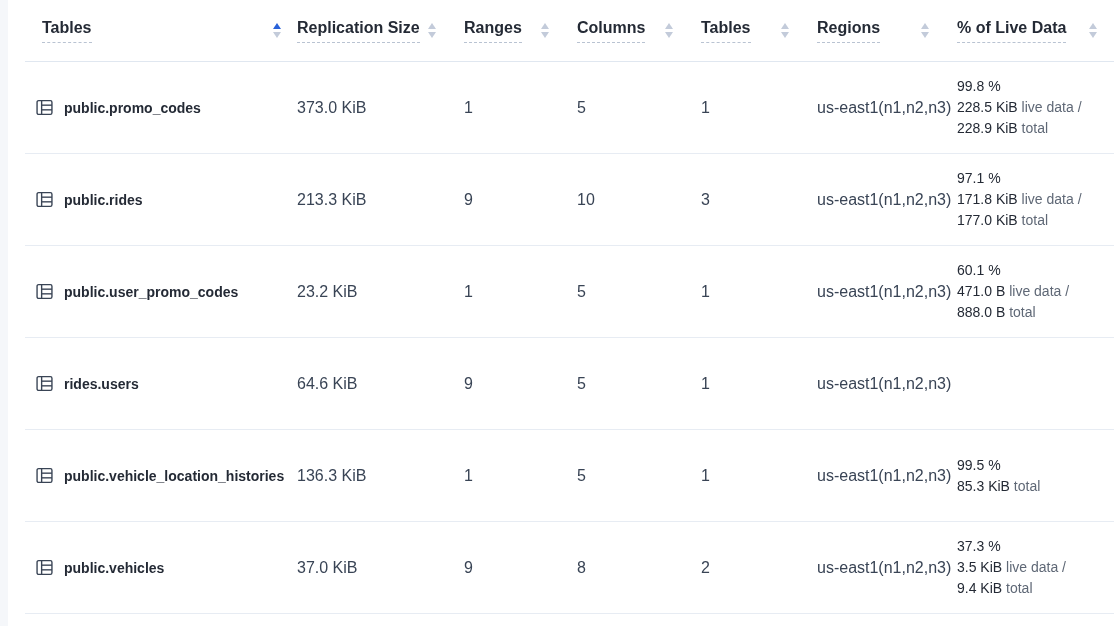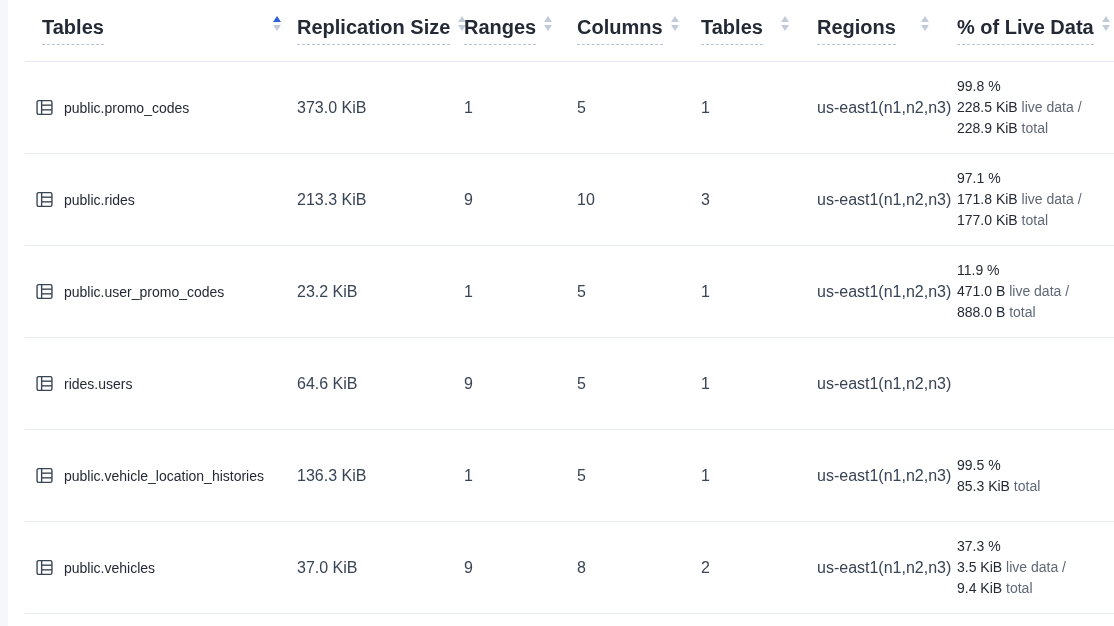--- a/index.html
+++ b/index.html
@@ -36,8 +36,8 @@
     border-bottom:1px solid #e0e7f0;
   }
   .th{
-    display:flex;align-items:flex-start;justify-content:space-between;
-    font-size:20px;font-weight:600;color:var(--header-text);
+    display:flex;align-items:center;justify-content:space-between;
+    font-size:16px;font-weight:600;color:var(--header-text);
     padding-right:28px;
   }
   .th.first{padding-left:17px;padding-right:16px;}

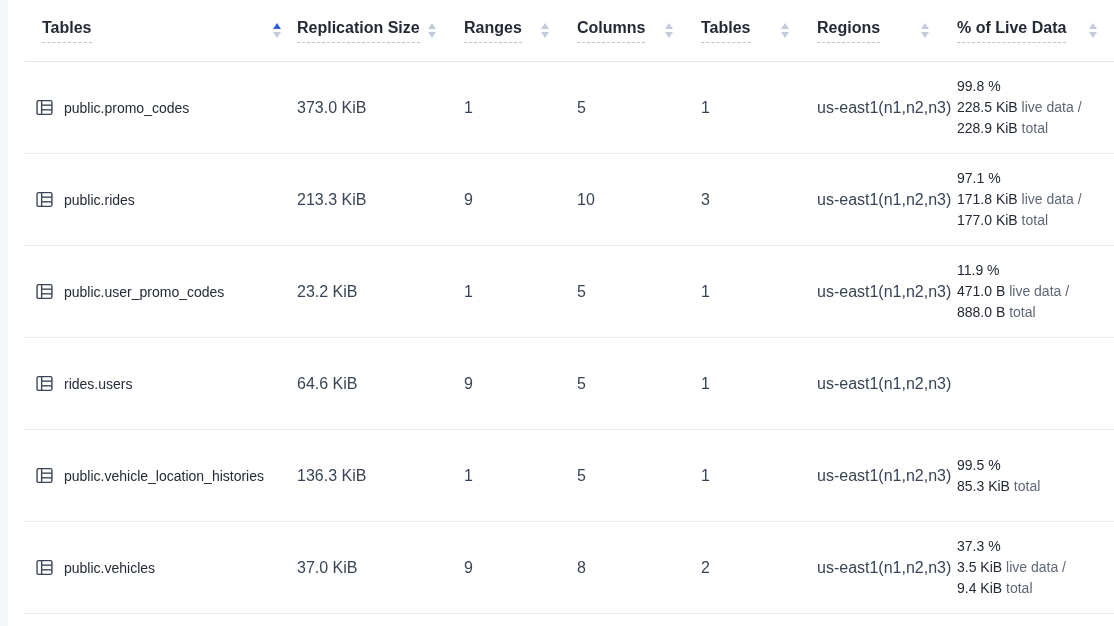--- a/index.html
+++ b/index.html
@@ -67,7 +67,7 @@
   .td-name{
     display:flex;align-items:center;gap:11px;
     padding-left:11px;
-    font-size:14px;font-weight:400;color:var(--header-text);
+    font-size:14px;font-weight:700;color:var(--header-text);
     white-space:nowrap;
   }
   .tbl-icon{flex:0 0 auto;display:inline-flex;}

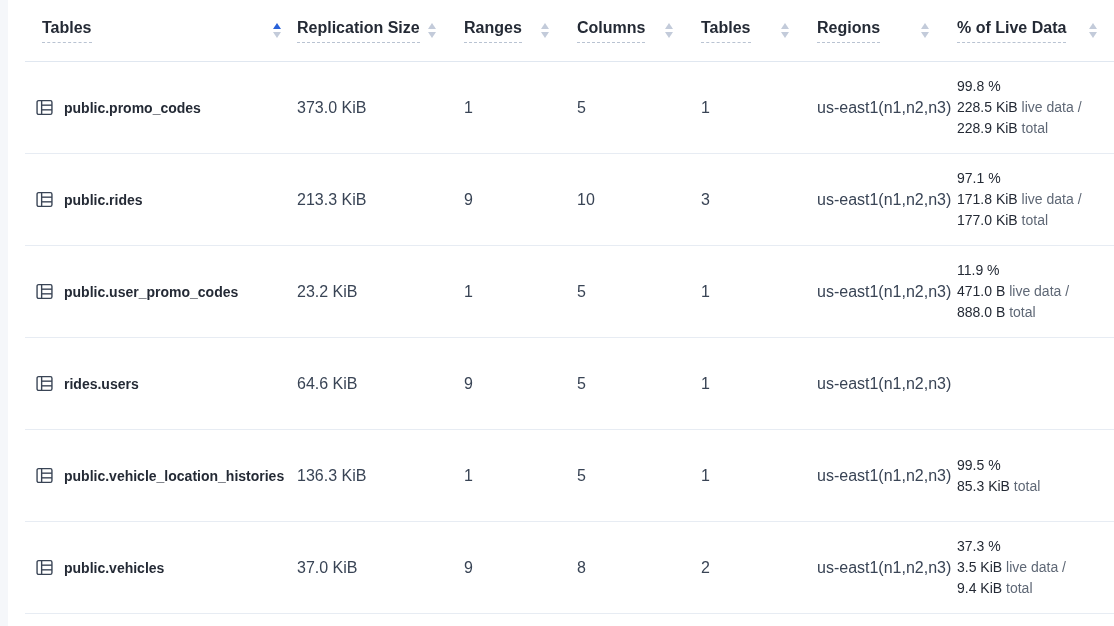--- a/index.html
+++ b/index.html
@@ -198,7 +198,7 @@
     <div class="td">1</div>
     <div class="td">us-east1(n1,n2,n3)</div>
     <div class="td live-cell">
-      <div>11.9 %</div>
+      <div>60.1 %</div>
       <div><span class="num">471.0 B</span> <span class="muted">live data /</span></div>
       <div><span class="num">888.0 B</span> <span class="muted">total</span></div>
     </div>

